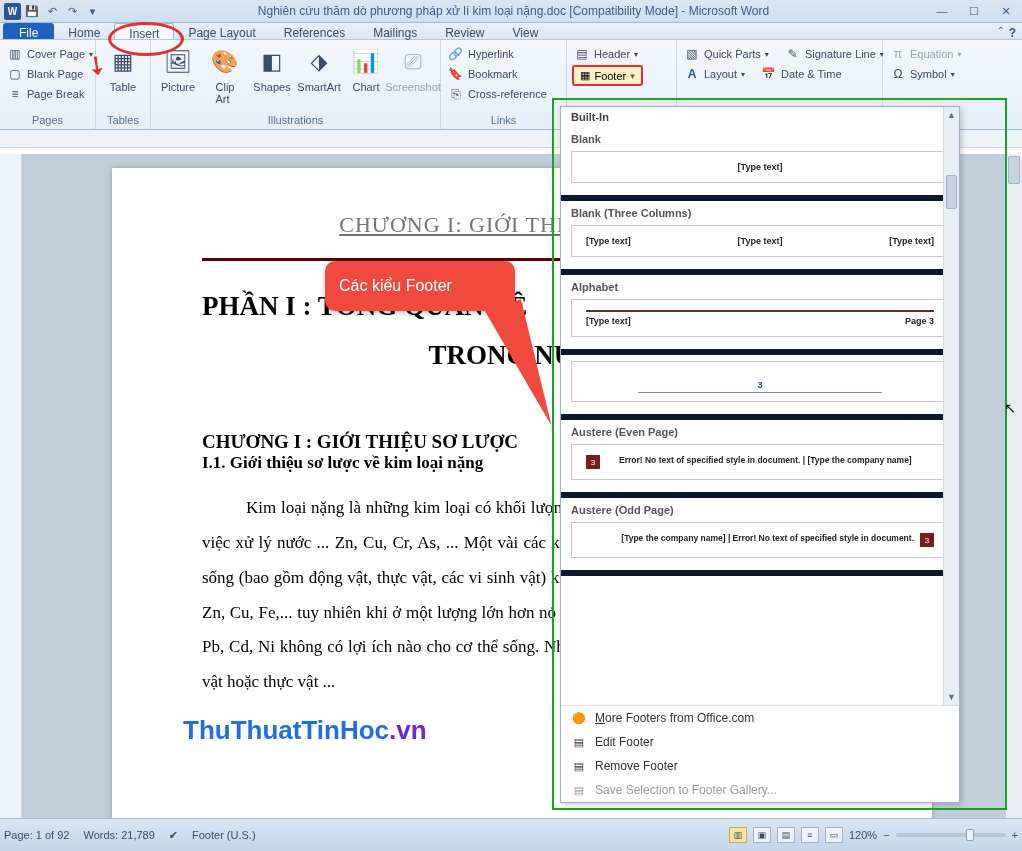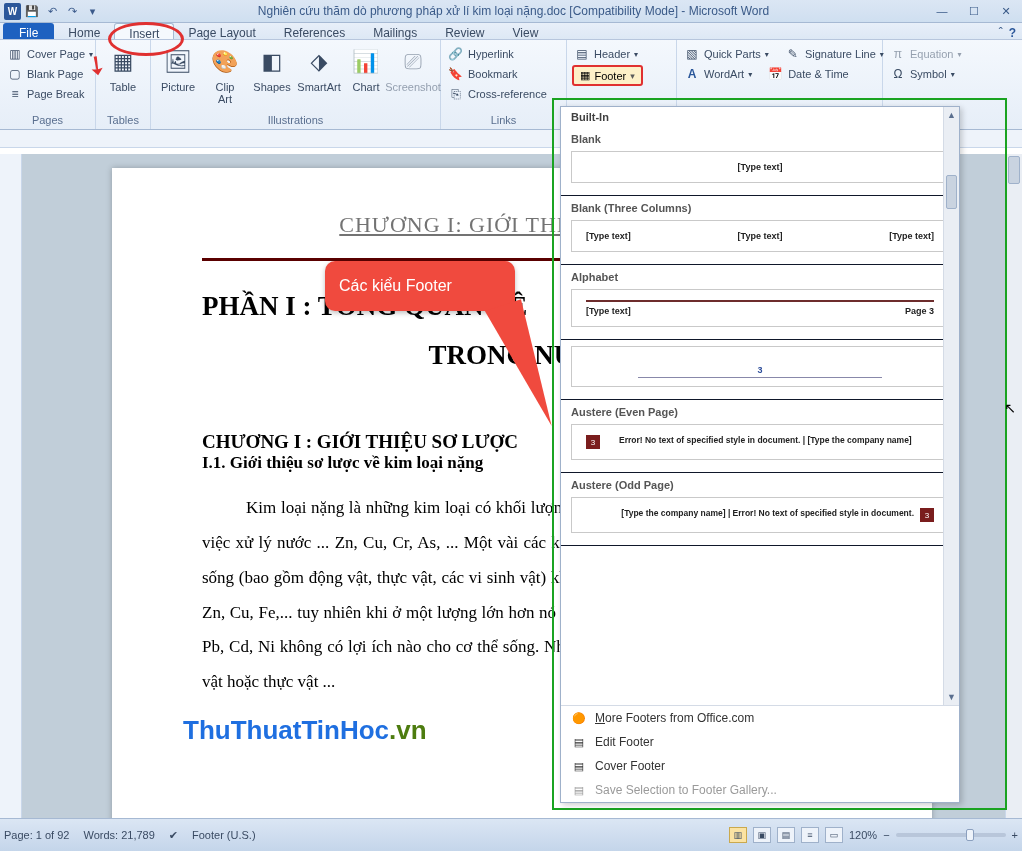--- a/index.html
+++ b/index.html
@@ -251,7 +251,7 @@
       <div style="display:flex;gap:12px;">
         <div class="small-item">
             <span class="si-icon" style="color:#2b579a;font-weight:bold;">A</span>
-            <span>WordArt</span>
+            <span>Layout</span>
             <span style="font-size:8px;">▾</span>
           </div>
         <div class="small-item">

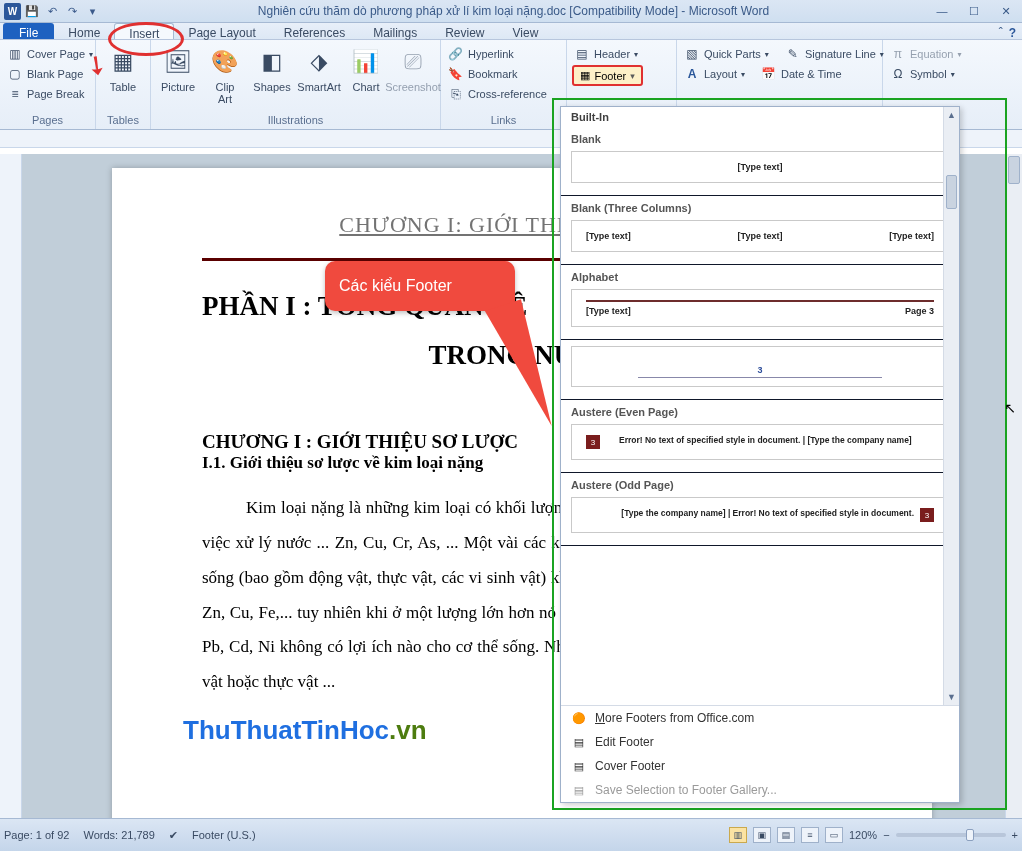--- a/index.html
+++ b/index.html
@@ -177,7 +177,7 @@
         </div>
       <div class="big-button">
           <span class="icon">🎨</span>
-          <span style="white-space:pre;text-align:center;">Clip
+          <span style="white-space:pre;text-align:left;">Clip
 Art</span>
         </div>
       <div class="big-button">

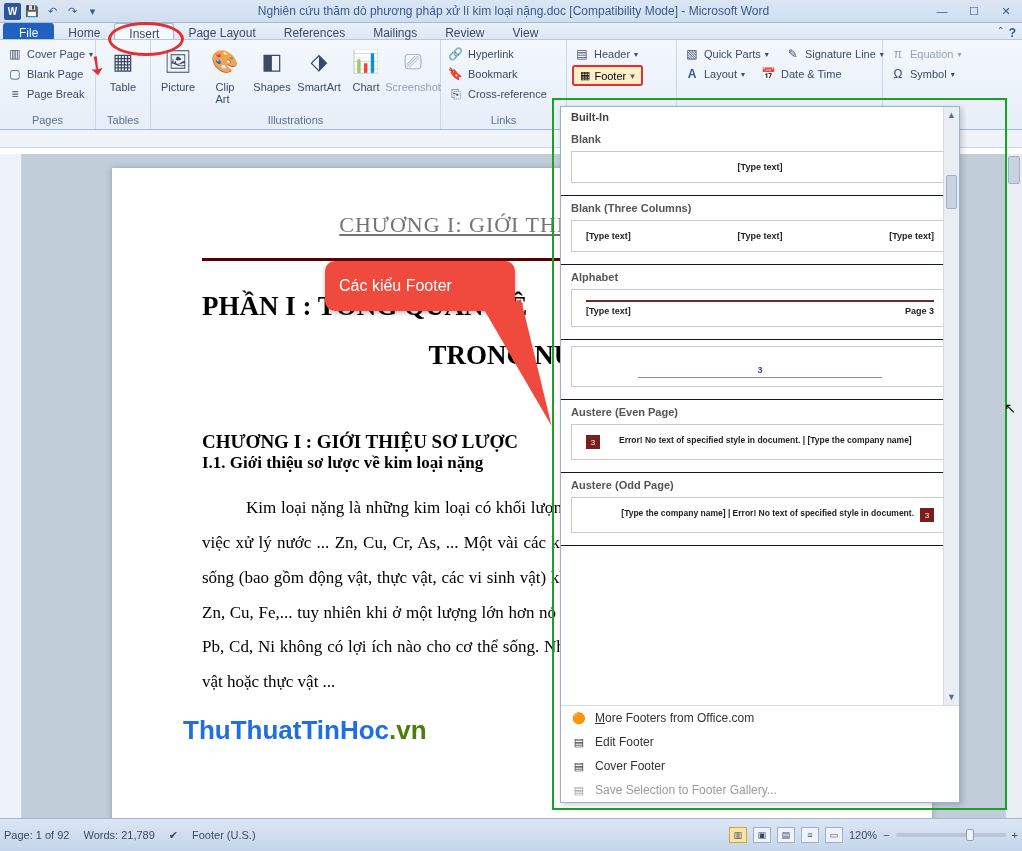--- a/index.html
+++ b/index.html
@@ -61,7 +61,7 @@
 .gallery-scroll { position: absolute; right: 0; top: 0; bottom: 0; width: 16px; background: #eaeef4; border-left: 1px solid #d4dbe6; }
 .gallery-scroll .gthumb { position: absolute; top: 68px; left: 2px; right: 2px; height: 34px; background: #c9d3e0; border: 1px solid #9fb1ca; border-radius: 2px; }
 .gallery-scroll .garrow { position: absolute; left: 0; right: 0; height: 16px; display: flex; align-items: center; justify-content: center; font-size: 9px; color: #5a6f8f; }
-.g-item { padding: 6px 10px 12px; border-bottom: 1px solid #0f172a; }
+.g-item { padding: 6px 10px 12px; border-bottom: 6px solid #0f172a; }
 .g-item-title { font-weight: bold; color: #555; margin-bottom: 6px; font-size: 11px; }
 .g-preview { border: 1px solid #c9c9c9; background: #fff; padding: 10px 14px; font-size: 9px; color: #222; }
 .g-preview .row3 { display: flex; justify-content: space-between; }

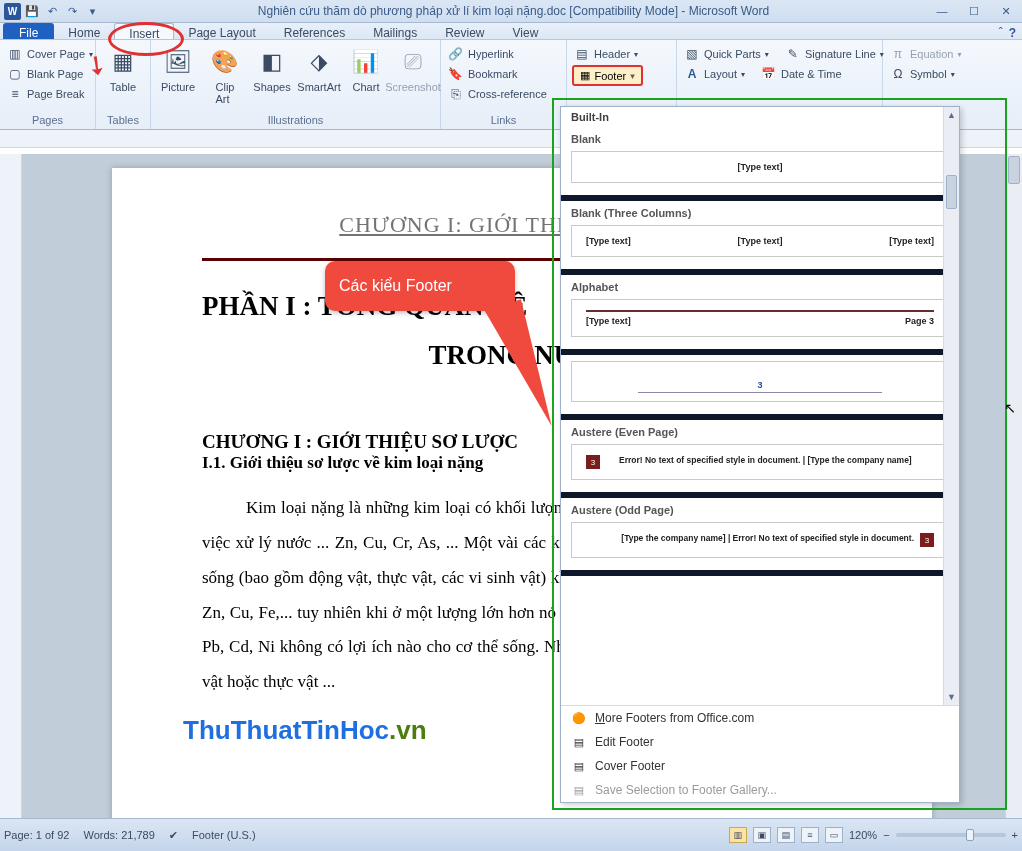--- a/index.html
+++ b/index.html
@@ -91,7 +91,7 @@
 
 .watermark { position: absolute; bottom: 105px; left: 183px; font-size: 26px; font-weight: 800; font-family: Arial, sans-serif; letter-spacing: 0; }
 .watermark .wm-blue { color: #1f6fe0; text-shadow: -1px -1px 0 #fff, 1px -1px 0 #fff, -1px 1px 0 #fff, 1px 1px 0 #fff; }
-.watermark .wm-vn { color: #4d7c0f; text-shadow: -1px -1px 0 #fff, 1px -1px 0 #fff, -1px 1px 0 #fff, 1px 1px 0 #fff; }
+.watermark .wm-vn { color: #6d28d9; text-shadow: -1px -1px 0 #fff, 1px -1px 0 #fff, -1px 1px 0 #fff, 1px 1px 0 #fff; }
 
 
 .statusbar { position: absolute; bottom: 0; left: 0; right: 0; height: 22px; background: linear-gradient(#dbe6f4,#c4d5ea); border-top: 1px solid #a6b9d3; display: flex; align-items: center; font-size: 11px; color: #3a4b63; padding: 16px 4px; gap: 14px; }

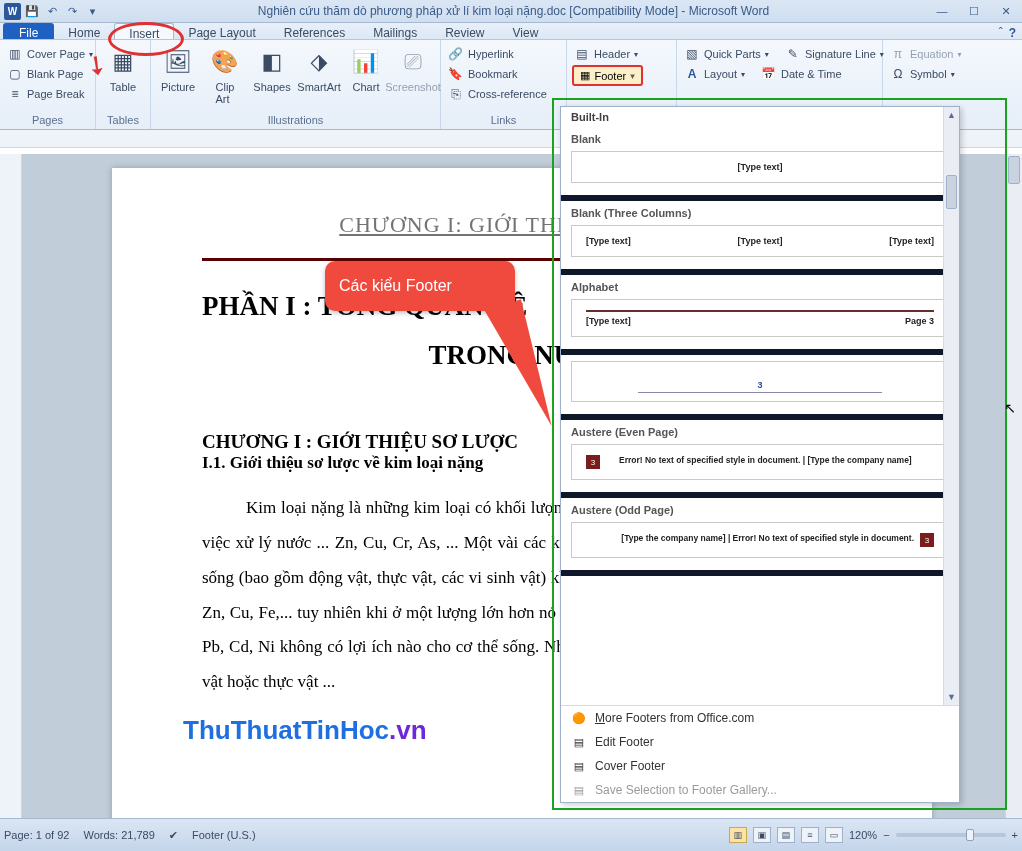--- a/index.html
+++ b/index.html
@@ -376,7 +376,7 @@
       </div>
     <div class="gf-item">
         <span class="gf-icon">▤</span>
-        <span>Cover Footer</span>
+        <span>Remove Footer</span>
       </div>
     <div class="gf-item disabled">
         <span class="gf-icon">▤</span>

